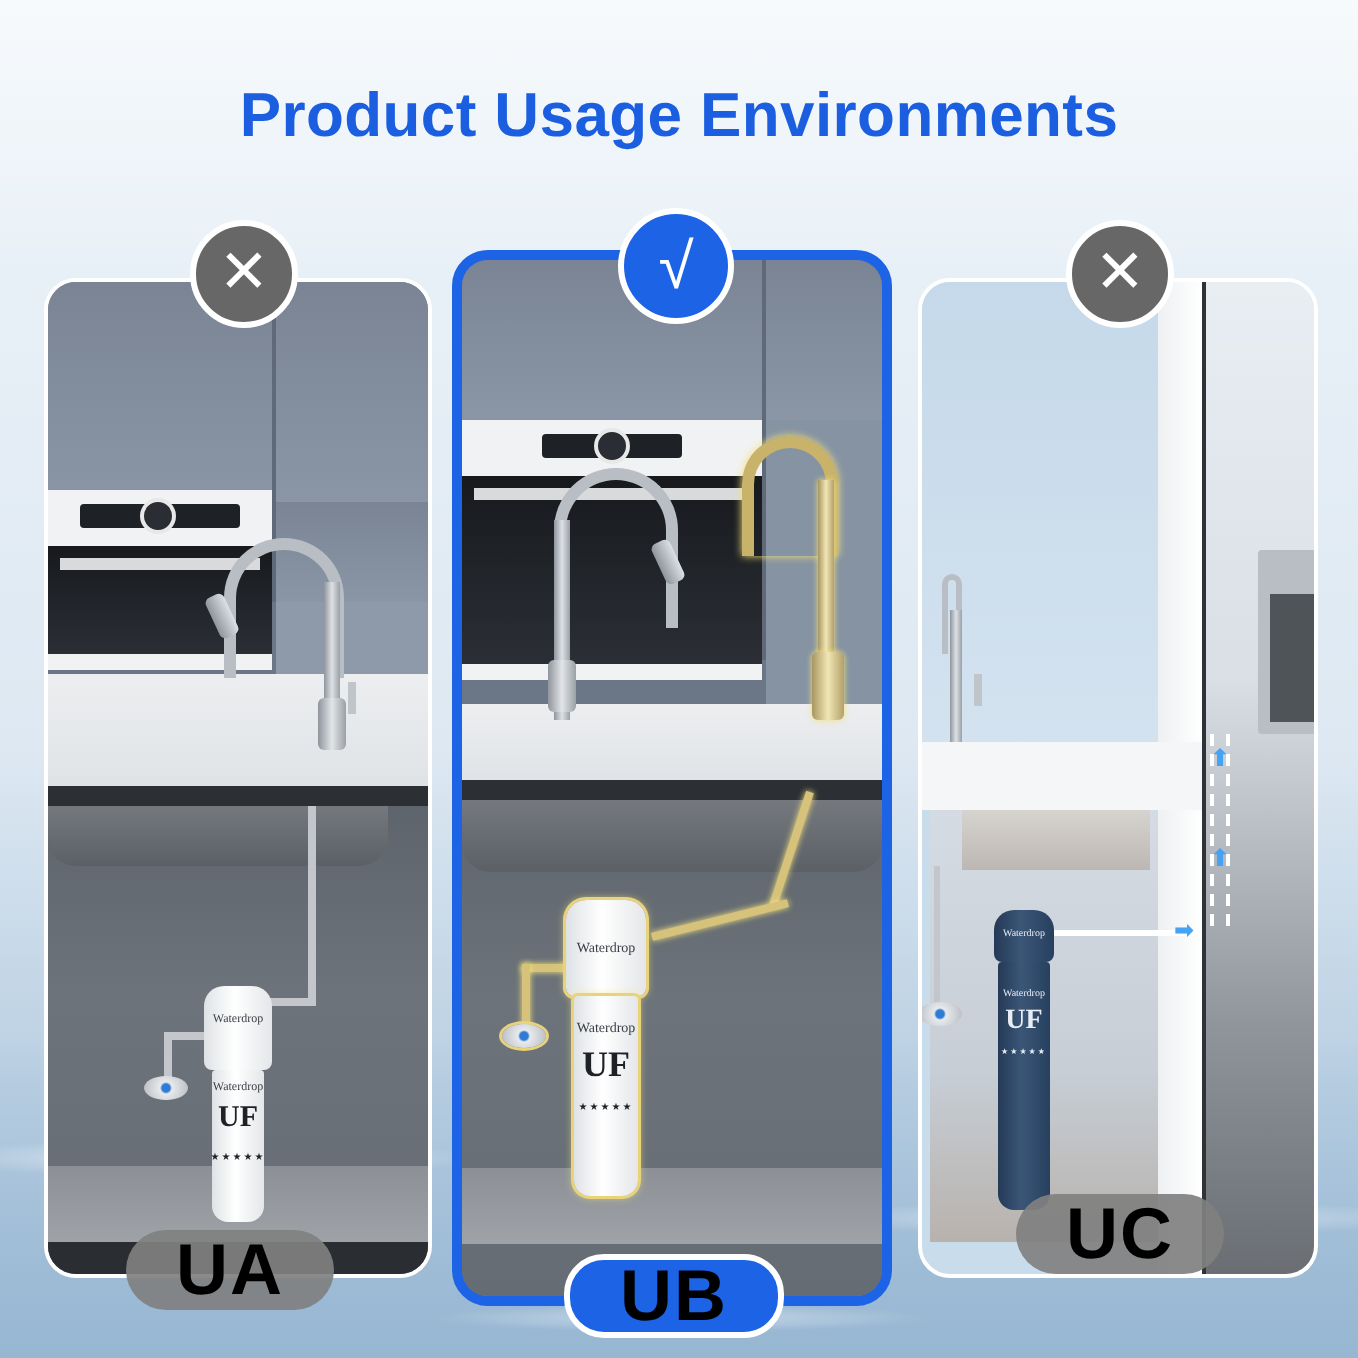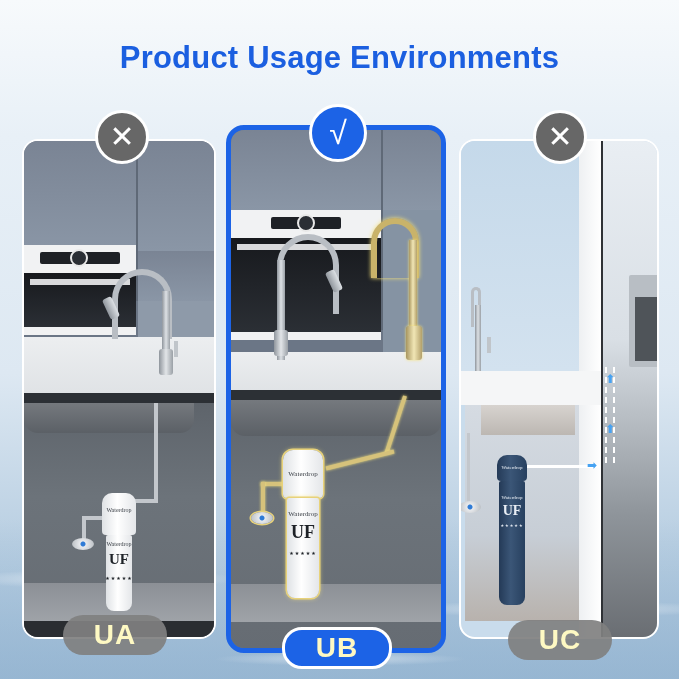--- a/index.html
+++ b/index.html
@@ -82,7 +82,7 @@
   .label {
     position: absolute; height: 40px; border-radius: 20px;
     display: flex; align-items: center; justify-content: center;
-    color: #fef9c3; font-size: 28px; font-weight: bold; letter-spacing: 1px;
+    color: #000000; font-size: 36px; font-weight: bold; letter-spacing: 1px;
   }
   .label.grey { background: rgba(128,128,128,.92); width: 104px; }
   .label.blue { background: #1c63e6; border: 3px solid #ffffff; width: 110px; height: 42px; }

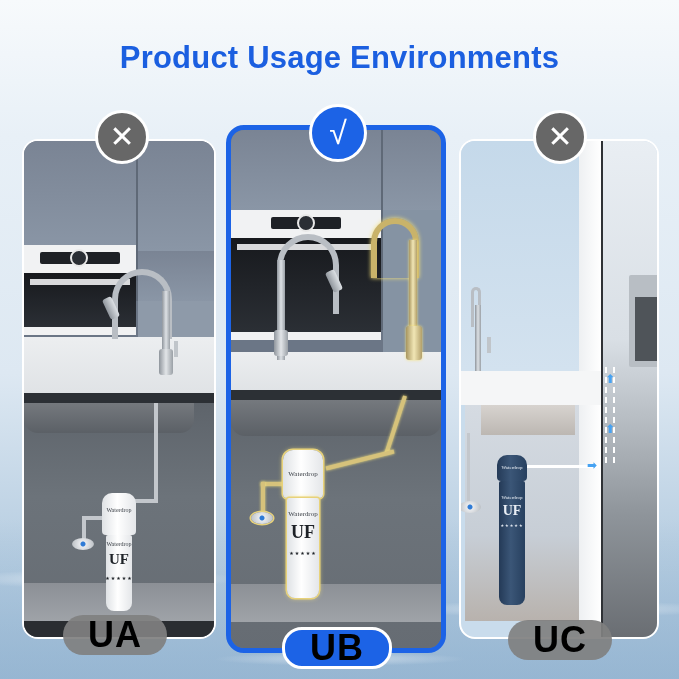--- a/index.html
+++ b/index.html
@@ -234,6 +234,6 @@
 <div class="mark no" style="left:533px;top:110px;">
   <span>✕</span>
 </div>
-<div class="label grey" style="left:508px;top:620px;">UC</div>
+<div class="label grey" style="left:508px;top:597px;">UC</div>
 
 </body></html>

